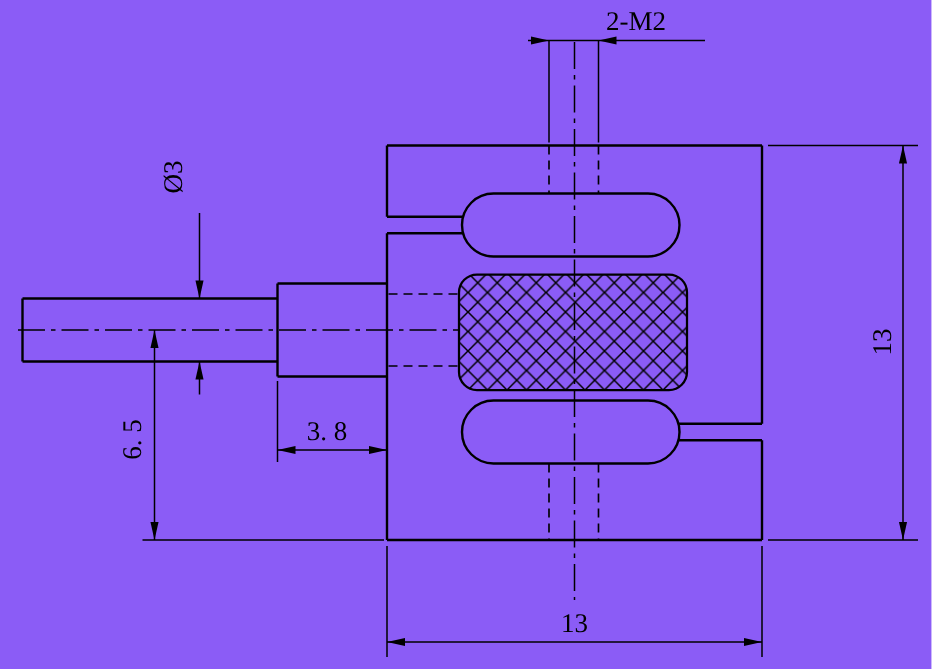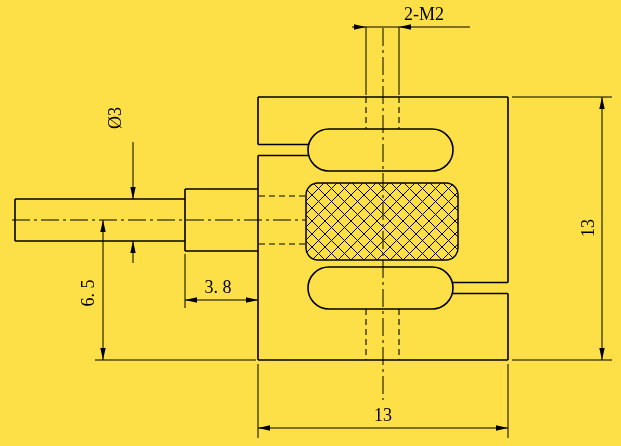--- a/index.html
+++ b/index.html
@@ -11,7 +11,7 @@
     position: relative;
     width: 621px;
     height: 446px;
-    background: #fde047;
+    background: #8b5cf6;
     overflow: hidden;
   }
   svg {

